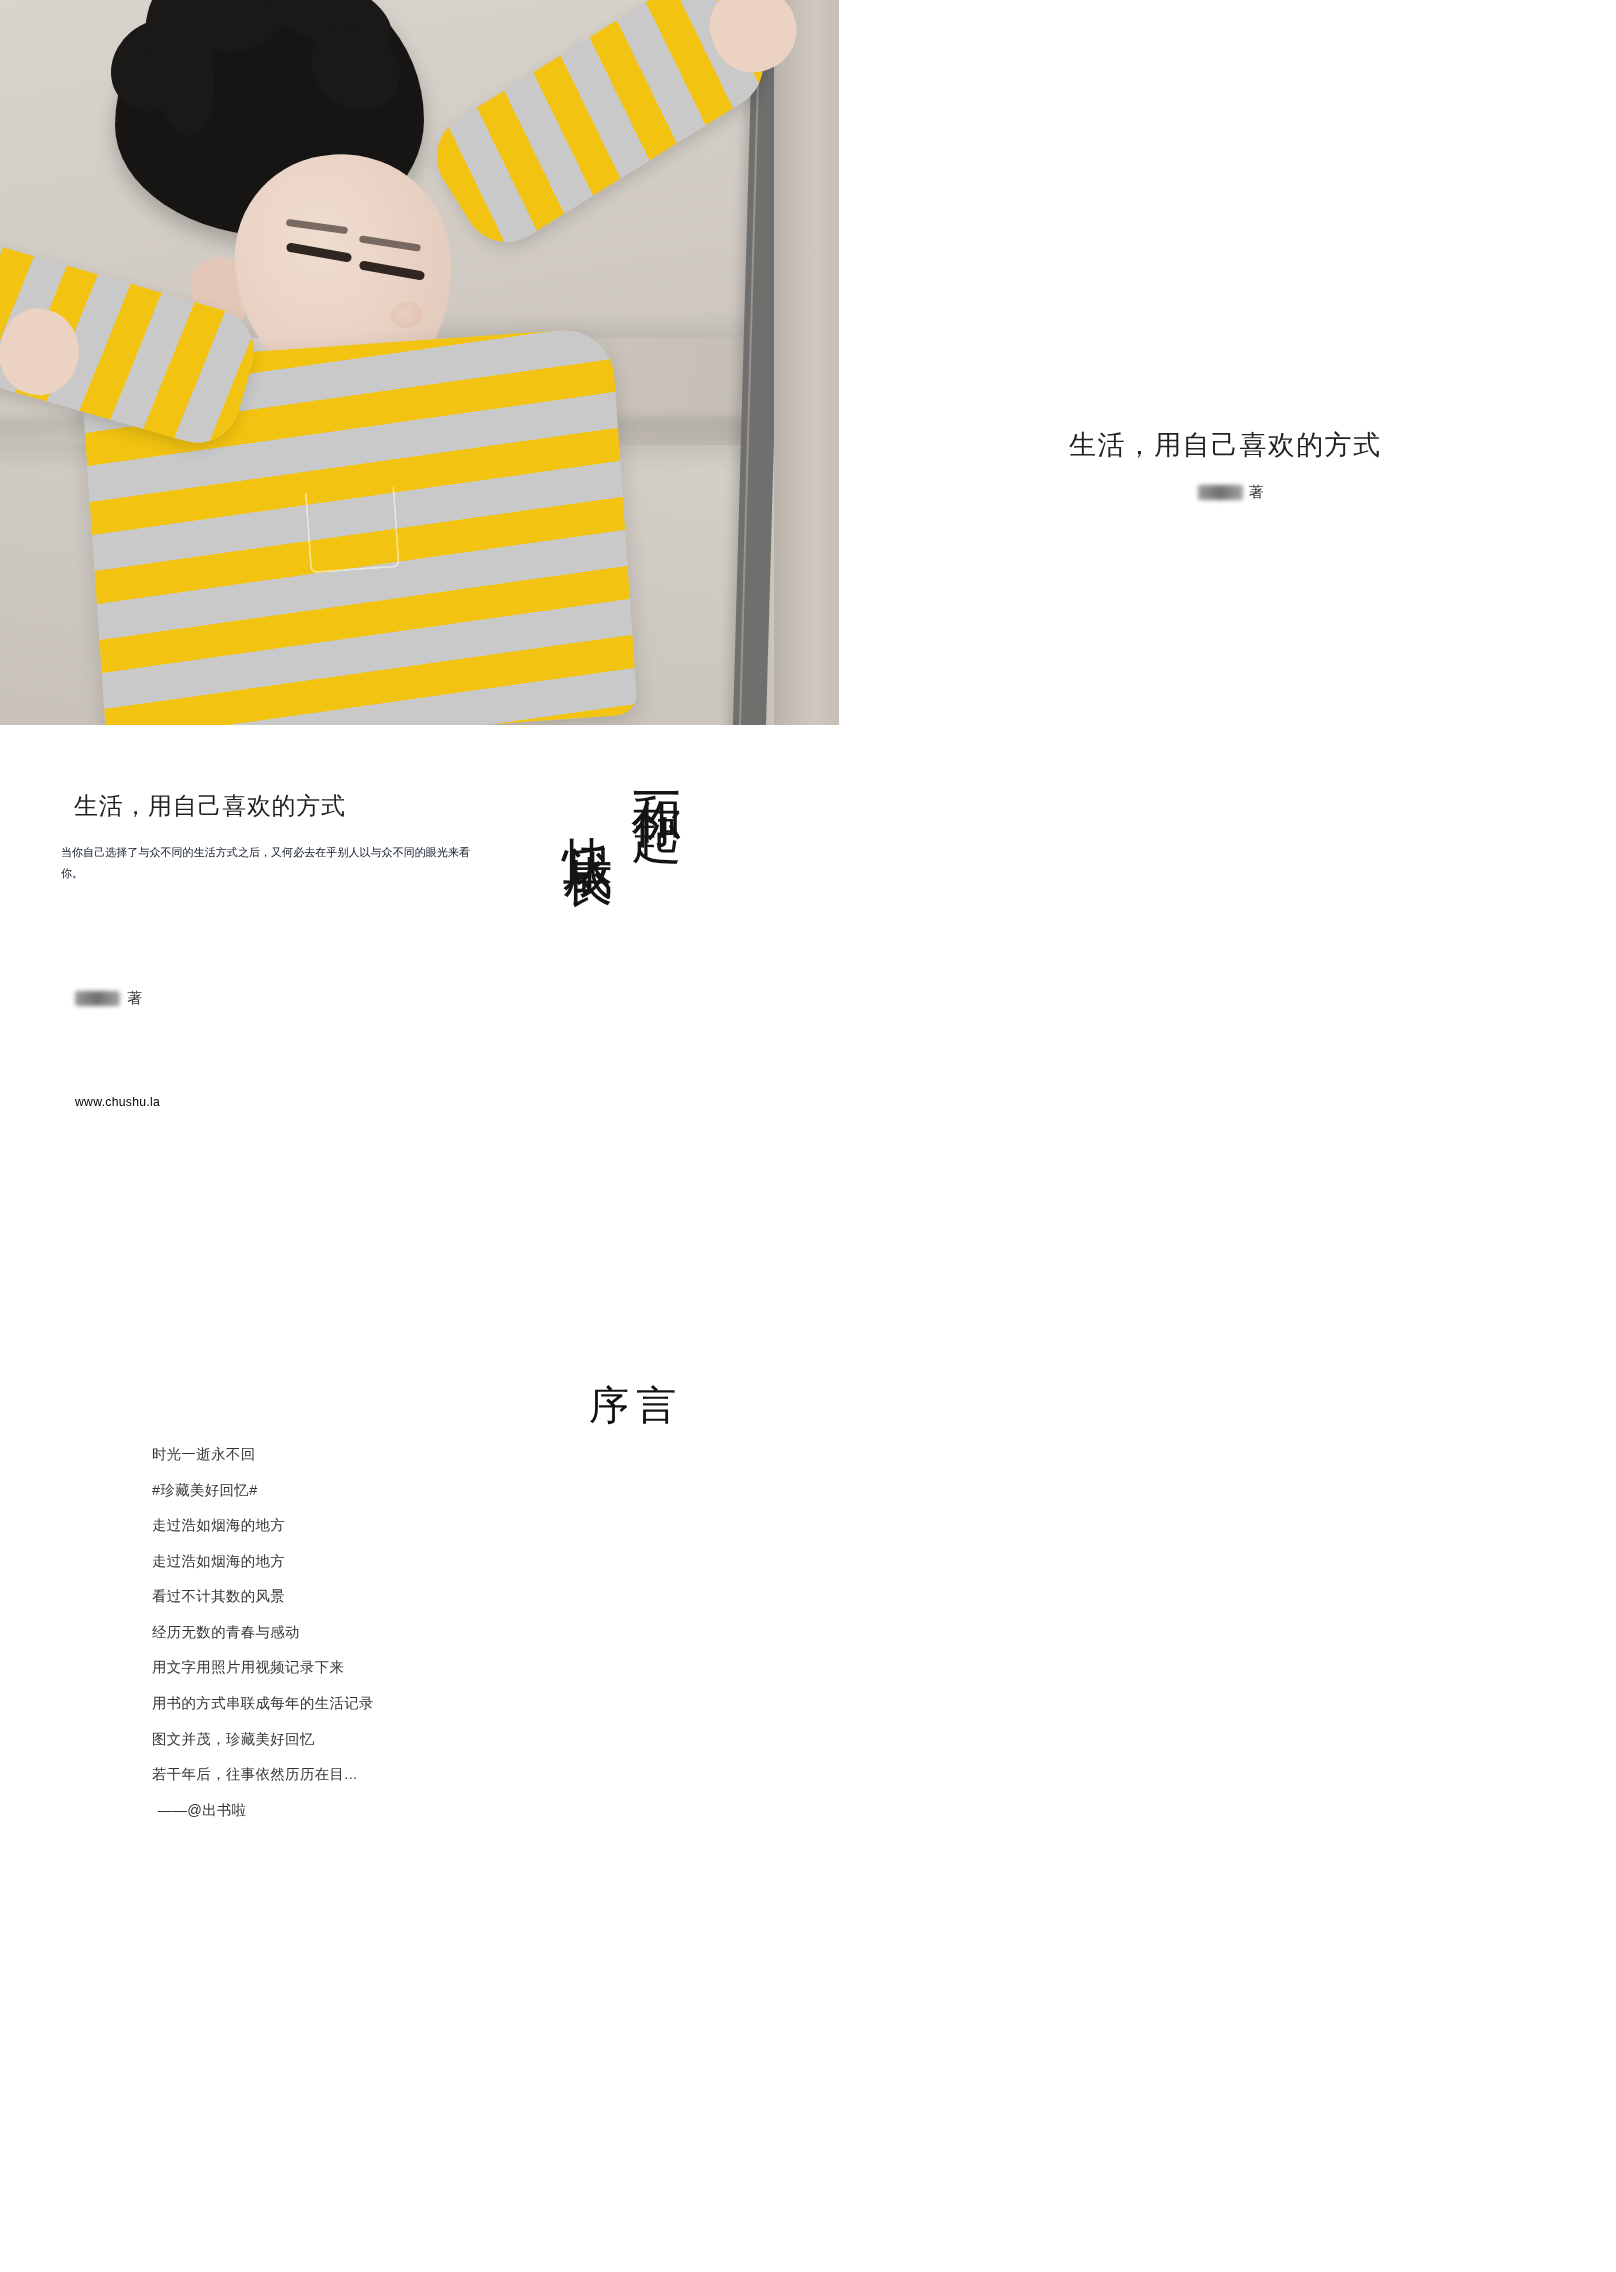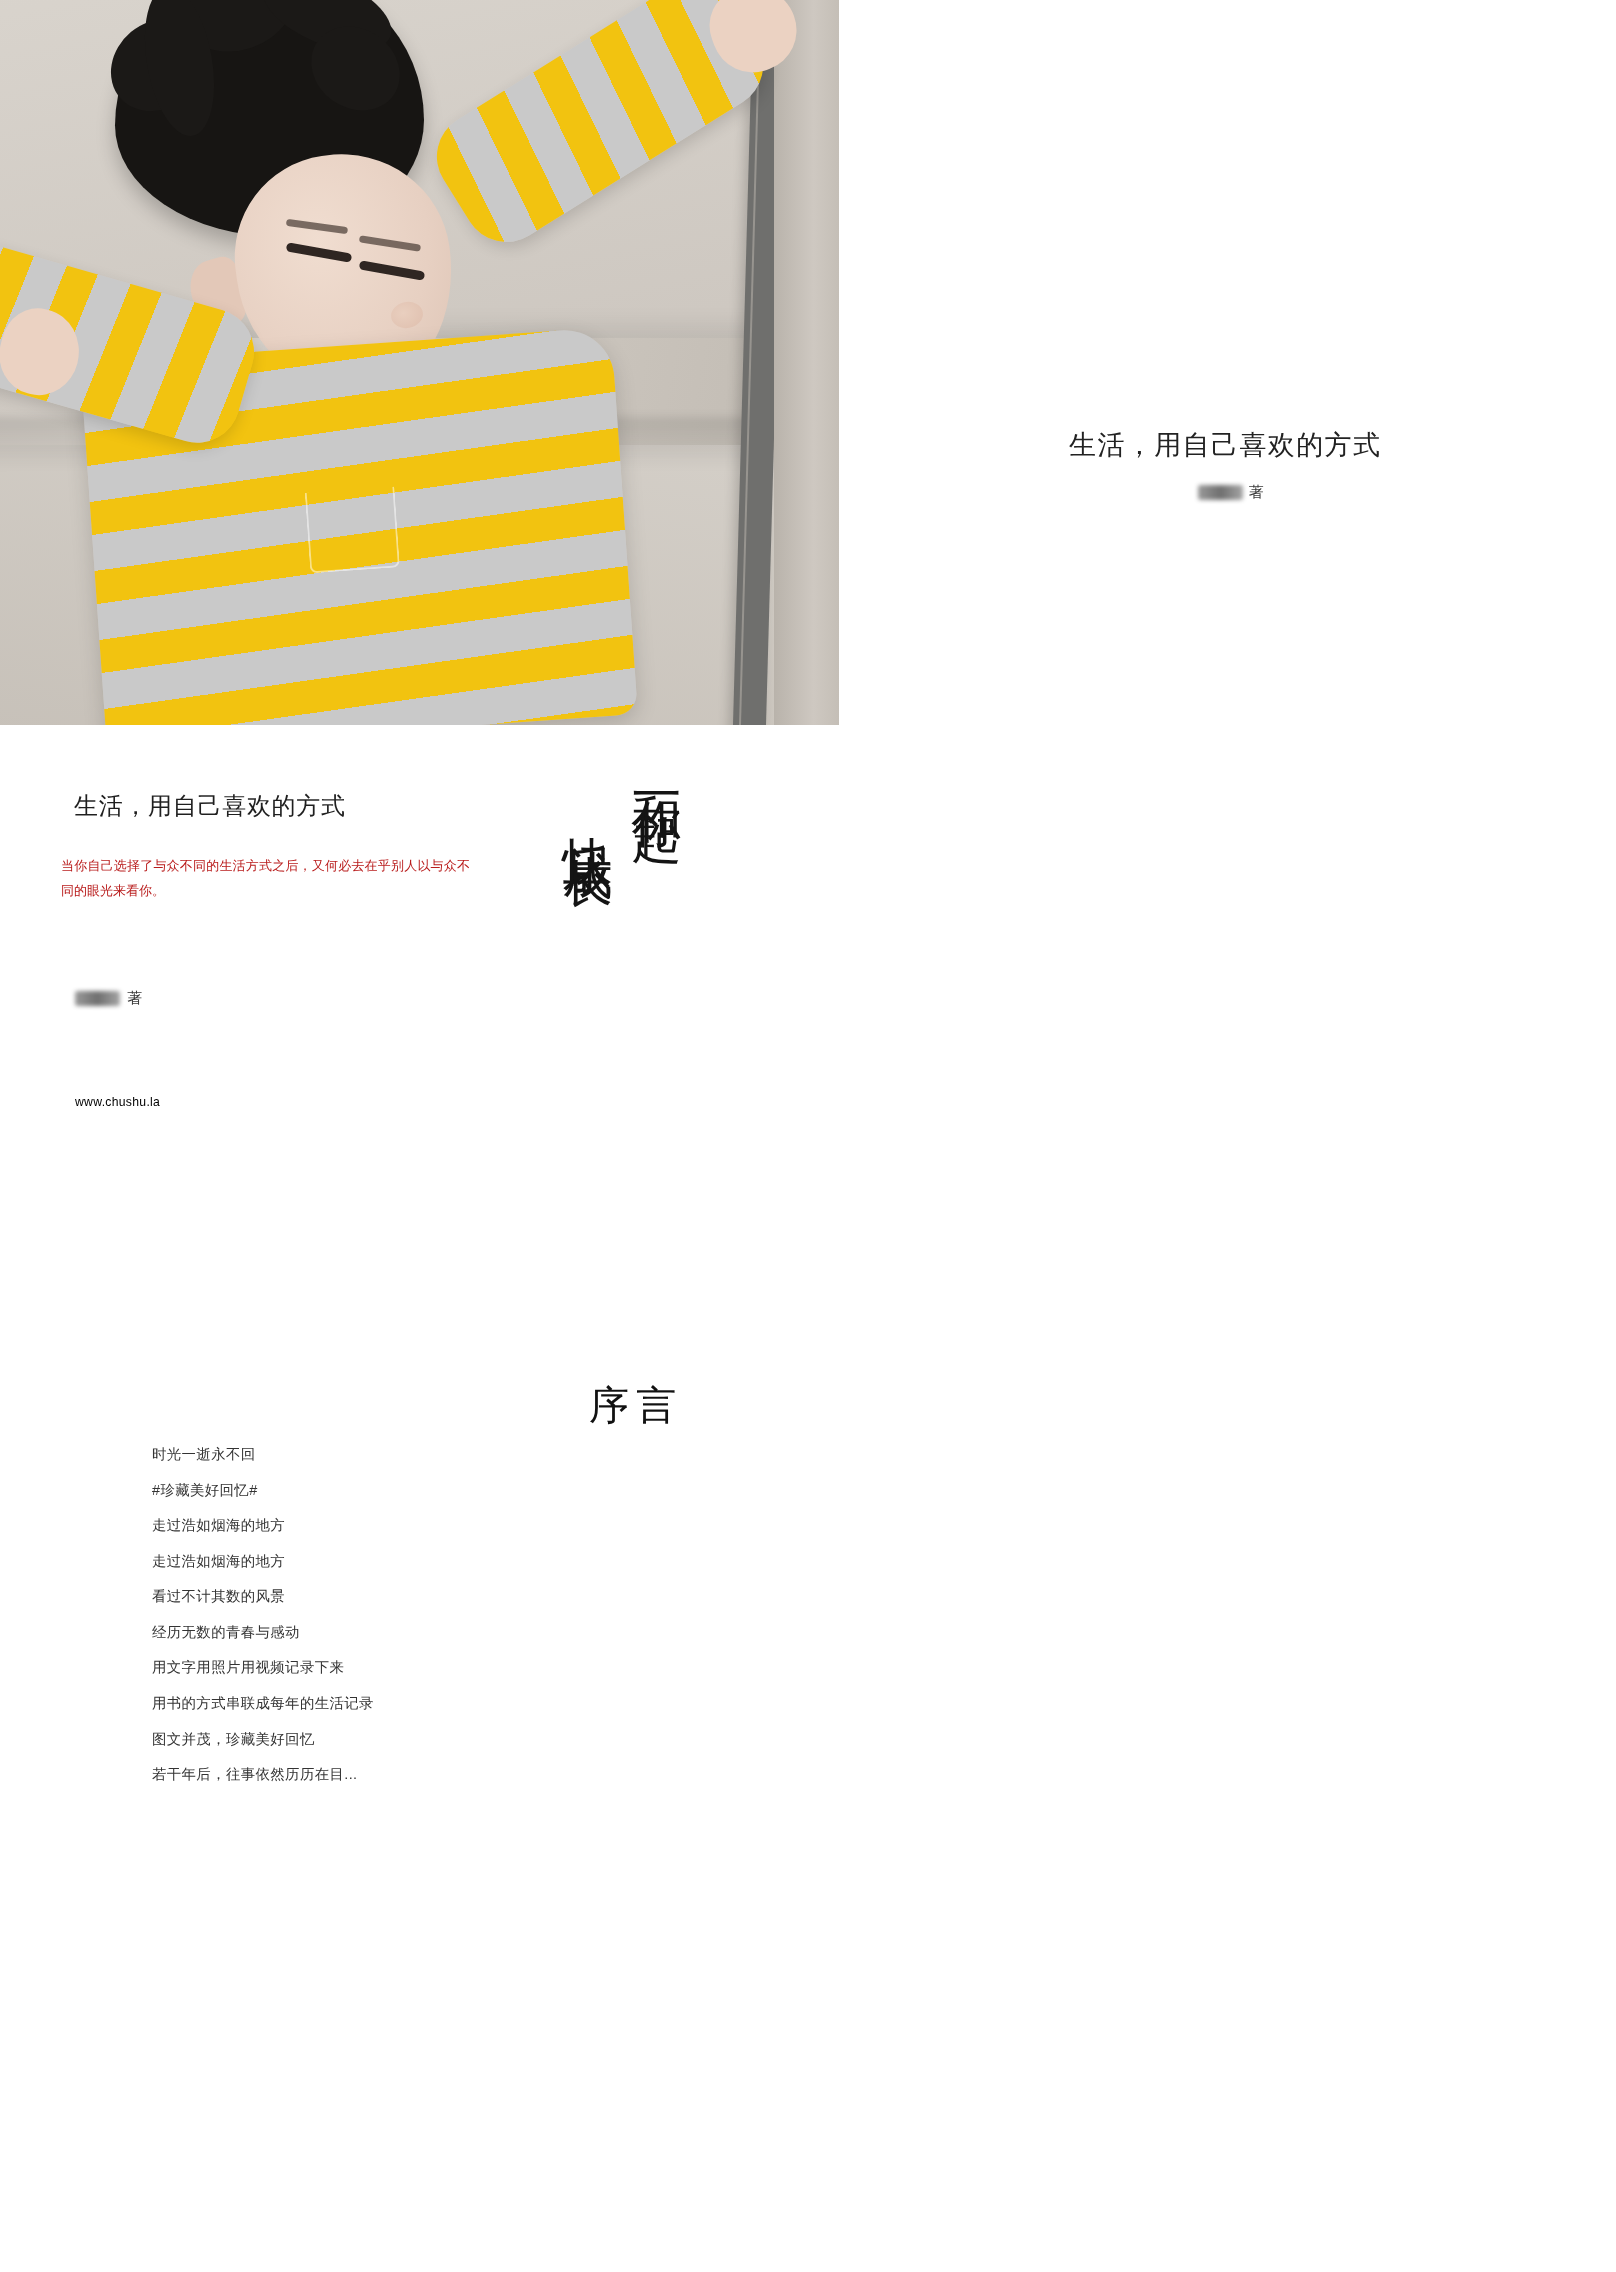--- a/index.html
+++ b/index.html
@@ -259,11 +259,11 @@
   }
   #title-page-desc {
     position: absolute;
-    left: 61px; top: 128px;
+    left: 61px; top: 117px;
     width: 409px;
-    font-size: 13px;
+    font-size: 11px;
     line-height: 1.95;
-    color: #b91c1c;
+    color: #0f172a;
     text-align: justify;
   }
   #title-page-author {

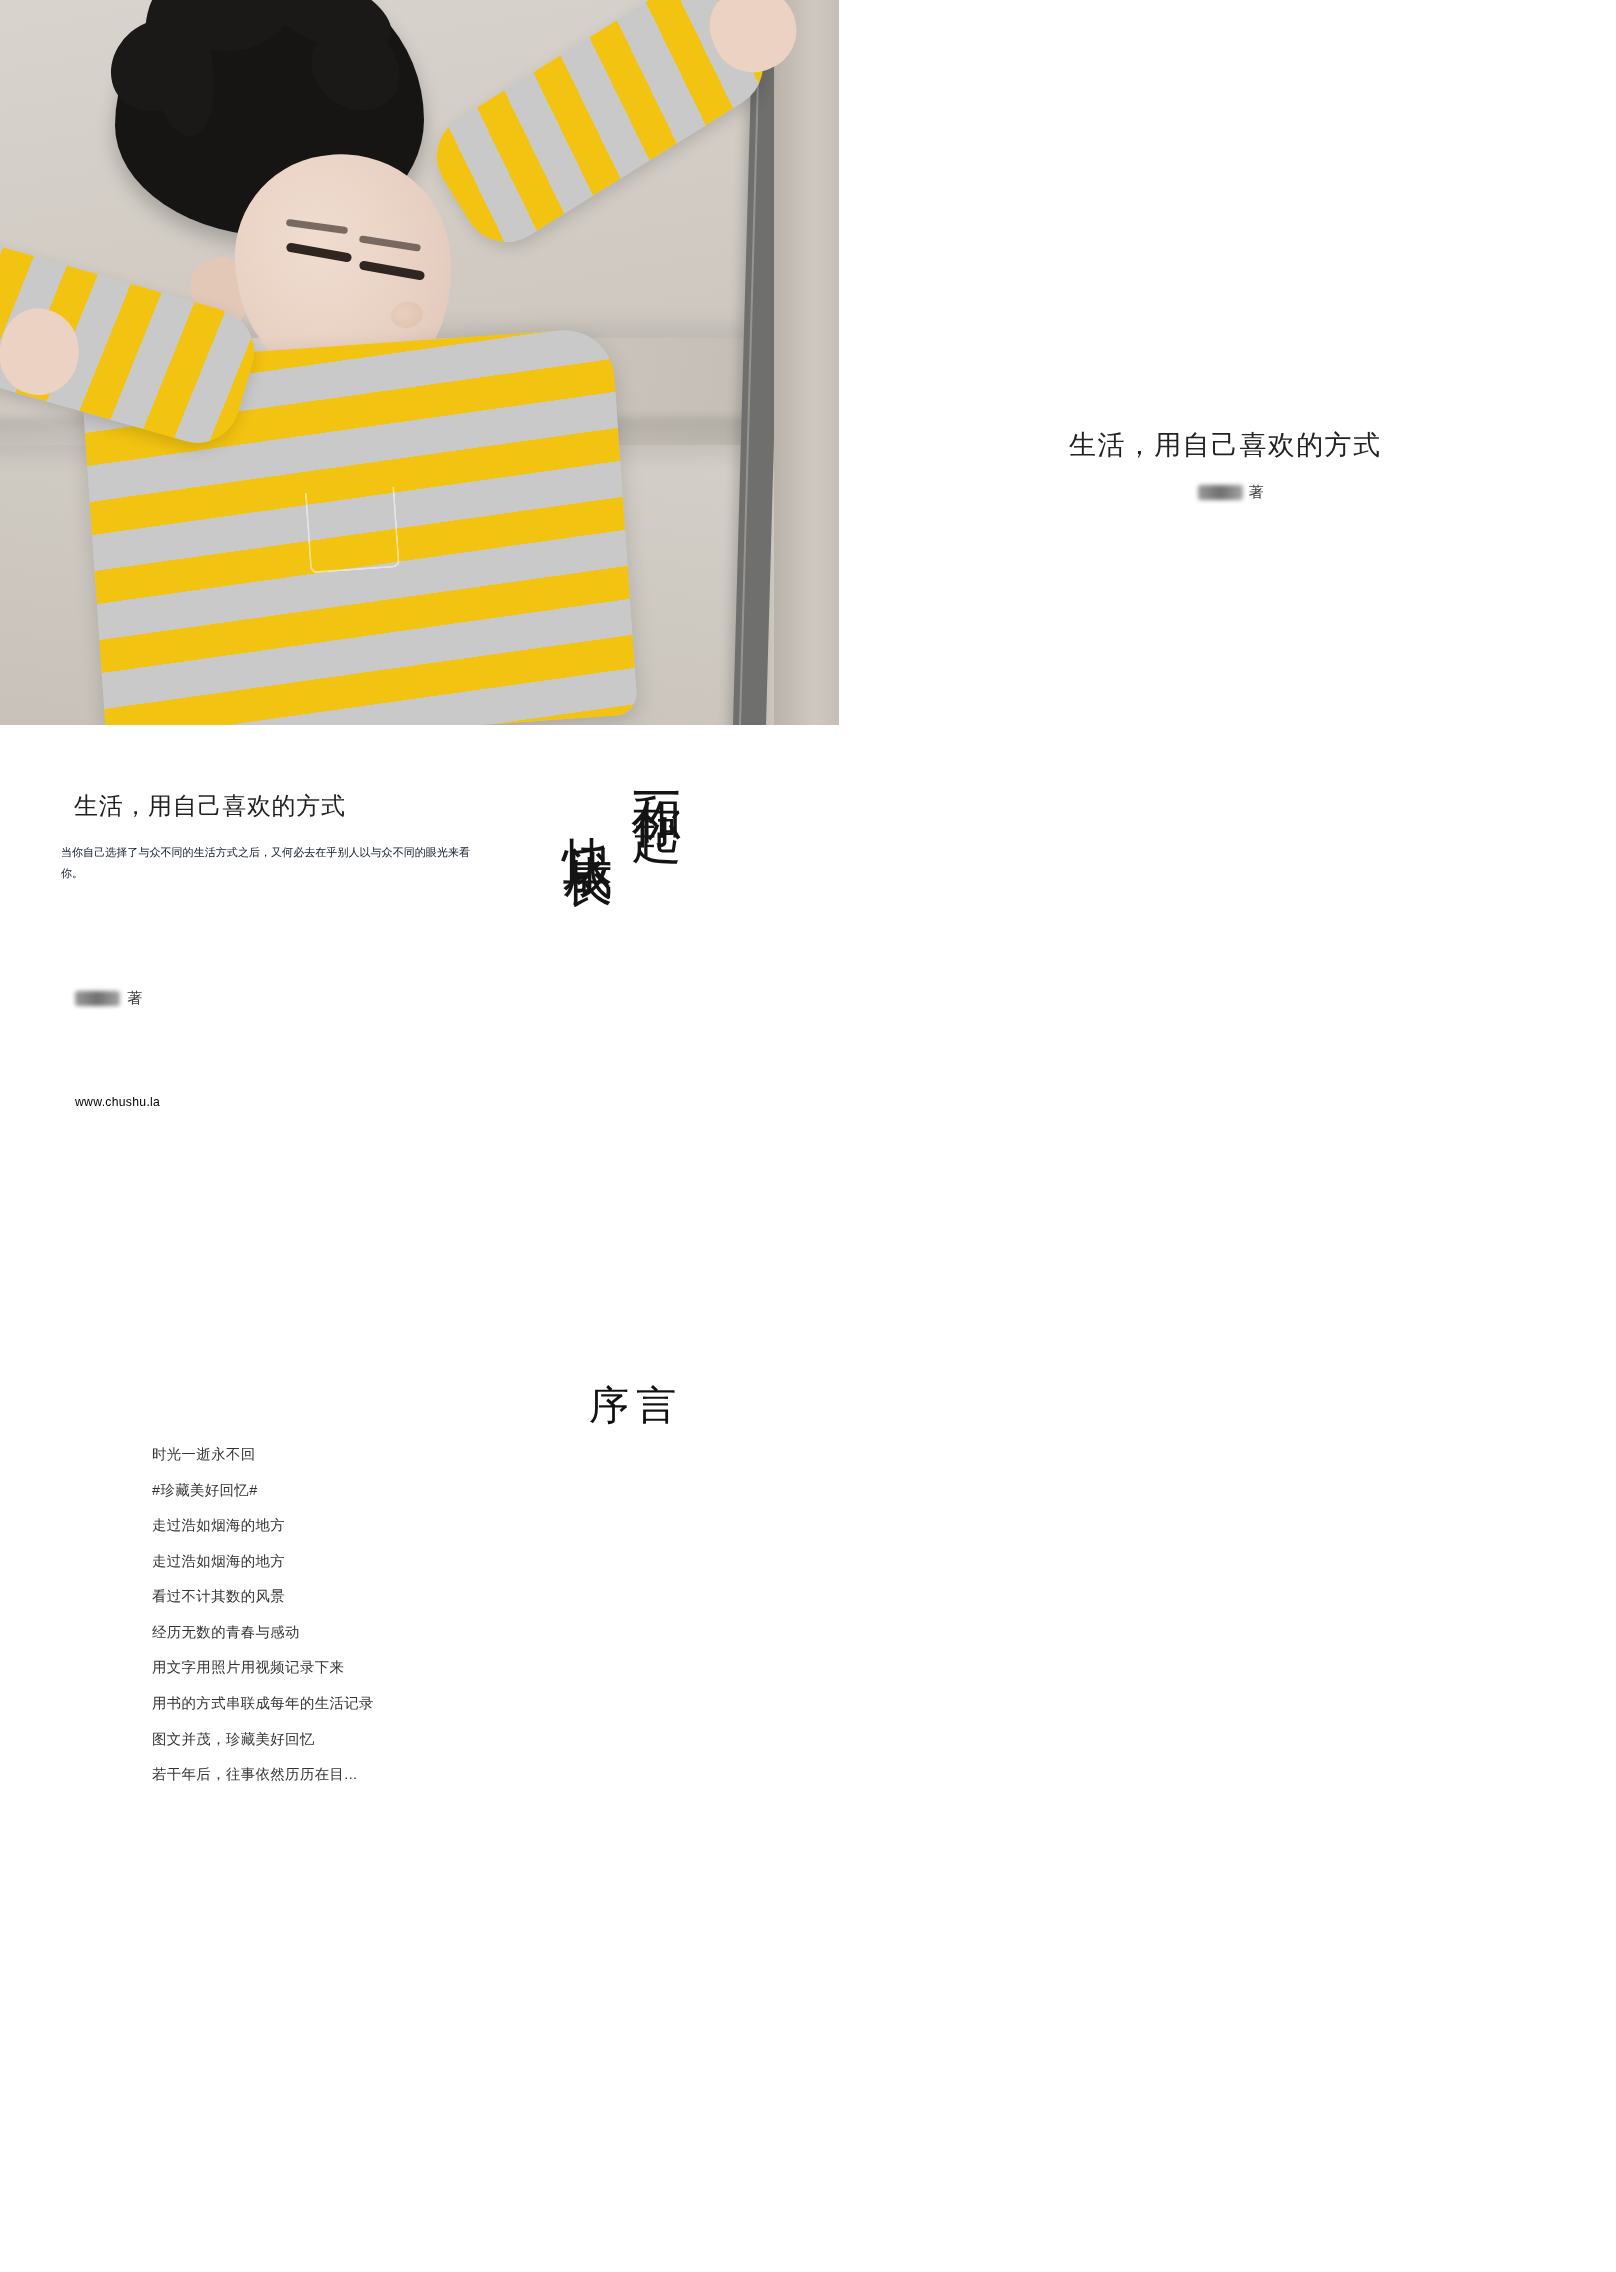--- a/index.html
+++ b/index.html
@@ -408,6 +408,7 @@
     <div class="pline">用书的方式串联成每年的生活记录</div>
     <div class="pline">图文并茂，珍藏美好回忆</div>
     <div class="pline">若干年后，往事依然历历在目...</div>
+    <div class="pline signature">——@出书啦</div>
   </div>
 </div>
 

